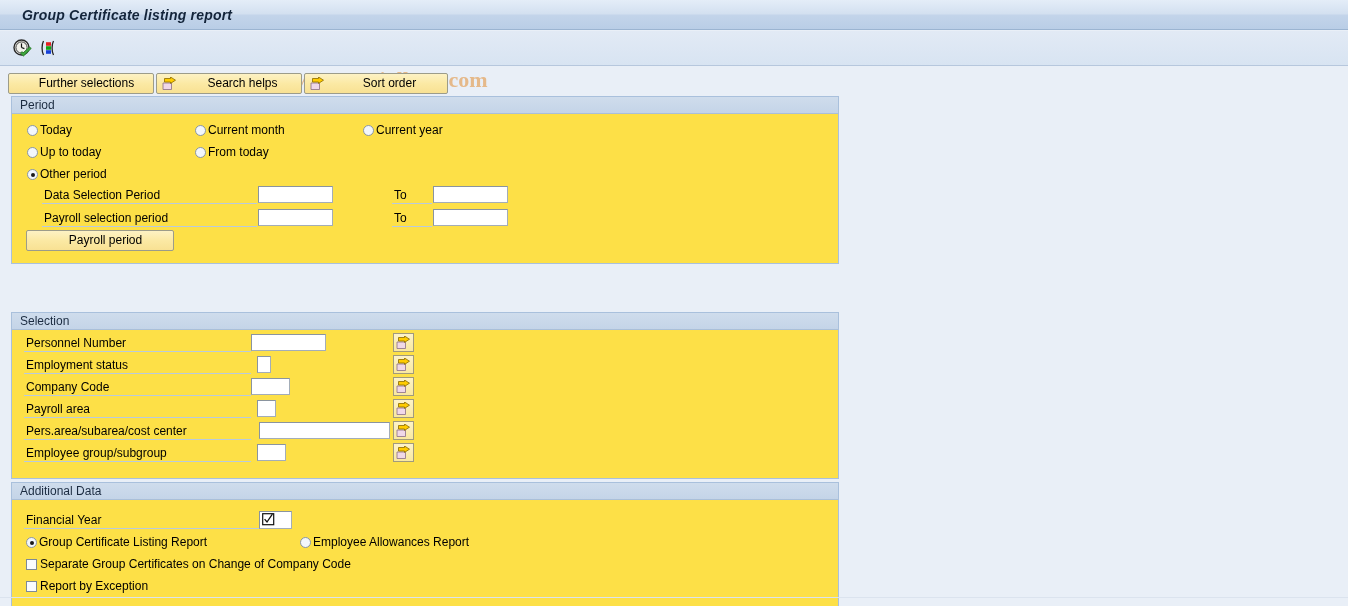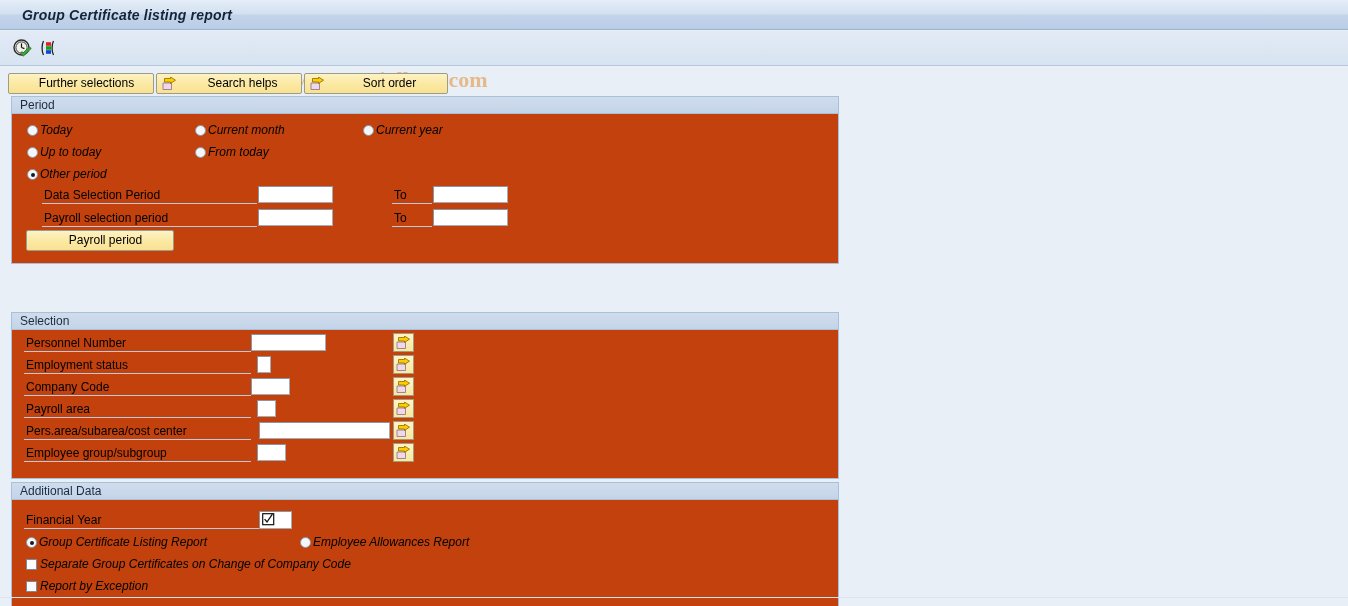--- a/index.html
+++ b/index.html
@@ -108,7 +108,7 @@
   
   .groupbox {
     position: absolute;
-    background: #c2410c;
+    background: #fde047;
     border: 1px solid #a9c0dc;
     box-sizing: border-box;
   }

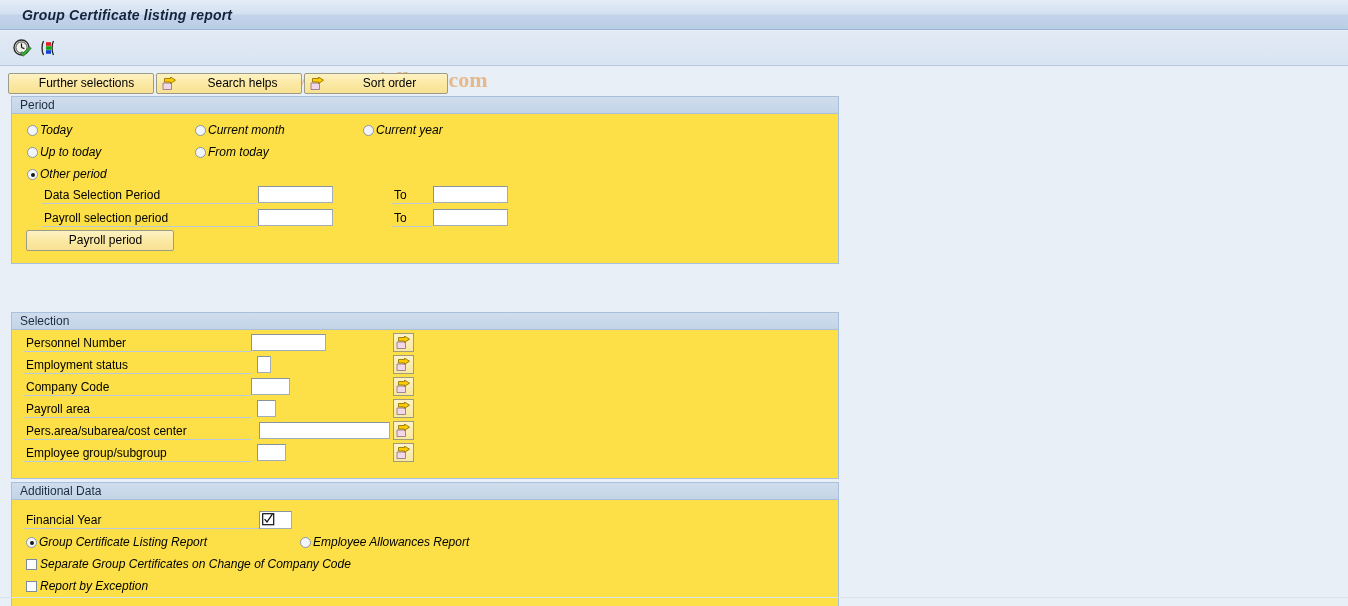--- a/index.html
+++ b/index.html
@@ -132,7 +132,6 @@
     line-height: 14px;
     font-size: 12px;
     cursor: pointer;
-    font-style: italic;
   }
   .radio-mark {
     display: inline-block;

